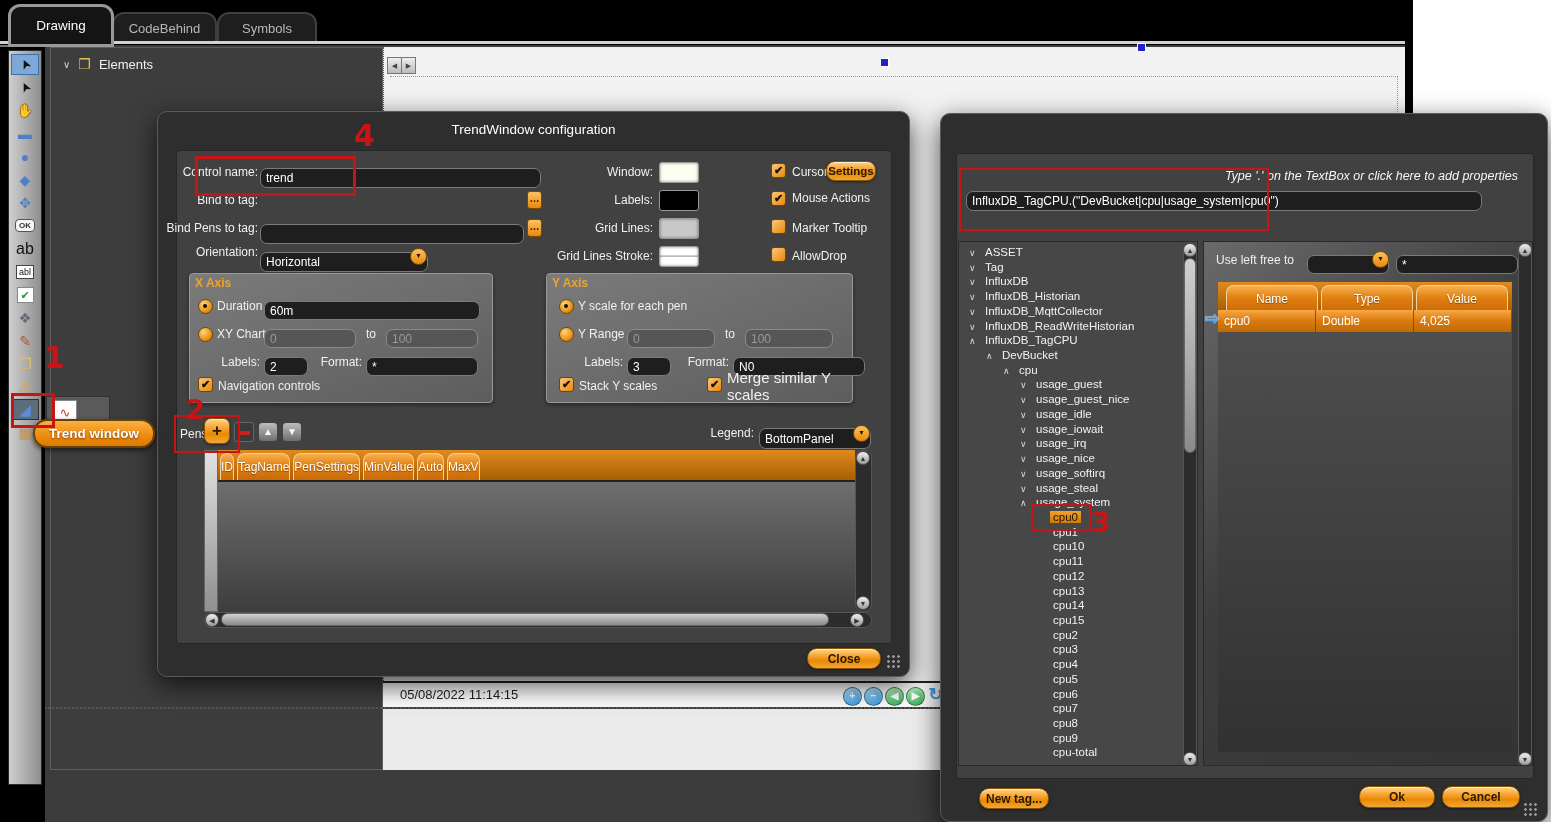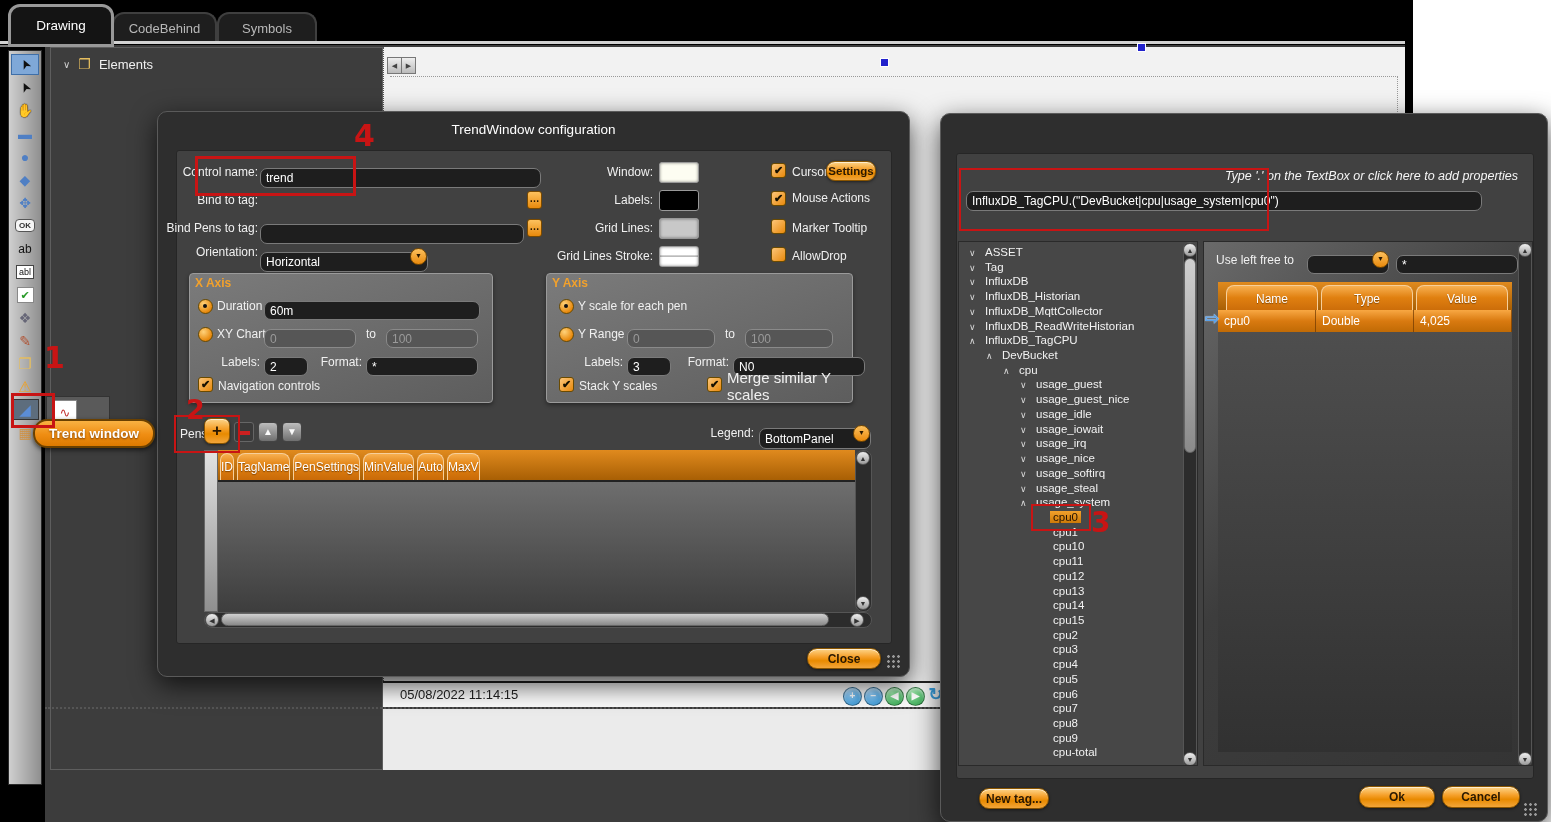--- a/index.html
+++ b/index.html
@@ -24,7 +24,7 @@
   .tbi.i-blue .g{color:#4f7fc4;}
   .tbi.i-ok .g{background:#f6f6f6;border:1px solid #555;border-radius:4px;font-size:8px;font-weight:bold;
        color:#333;padding:1px 3px;line-height:9px;}
-  .tbi.i-text .g{color:#111;font-size:12px;}
+  .tbi.i-text .g{color:#111;font-size:16px;}
   .tbi.i-textbox .g{background:#fff;border:1px solid #444;font-size:9px;color:#111;padding:0 2px;line-height:12px;}
   .tbi.i-check .g{background:#fff;border:1px solid #888;color:#2a9a2a;font-size:11px;width:15px;height:14px;
        line-height:14px;text-align:center;}

